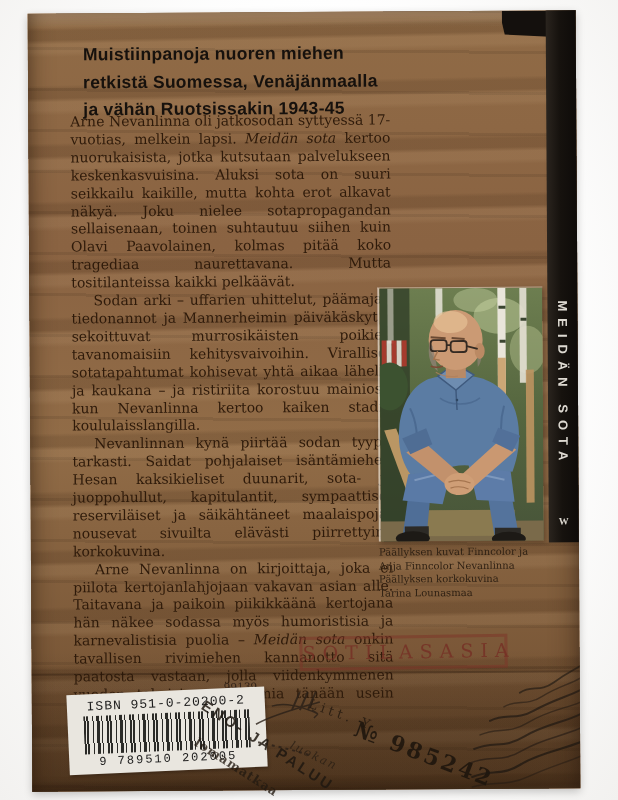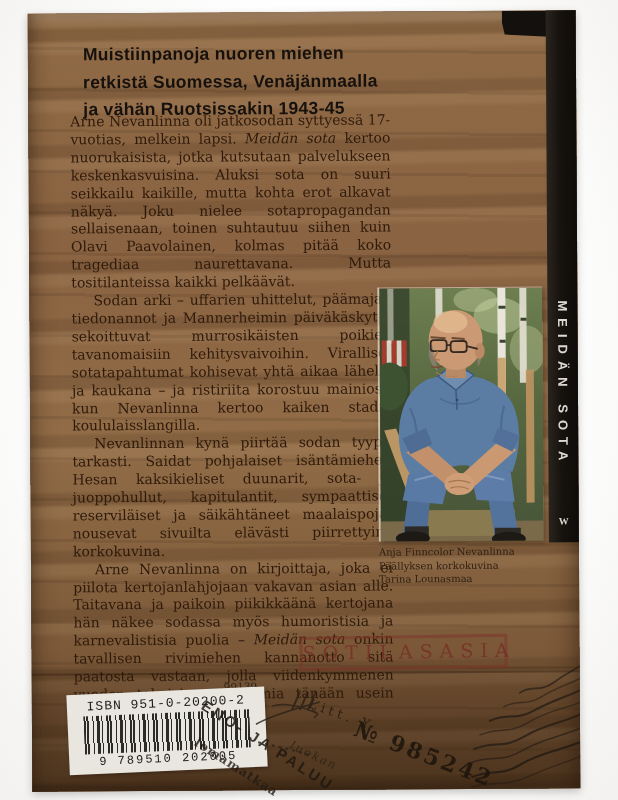--- a/index.html
+++ b/index.html
@@ -223,6 +223,7 @@
     </div>
 
     <div class="caption">
+      <div>Päällyksen kuvat Finncolor ja</div>
       <div>Anja Finncolor Nevanlinna</div>
       <div>Päällyksen korkokuvina</div>
       <div>Tarina Lounasmaa</div>

